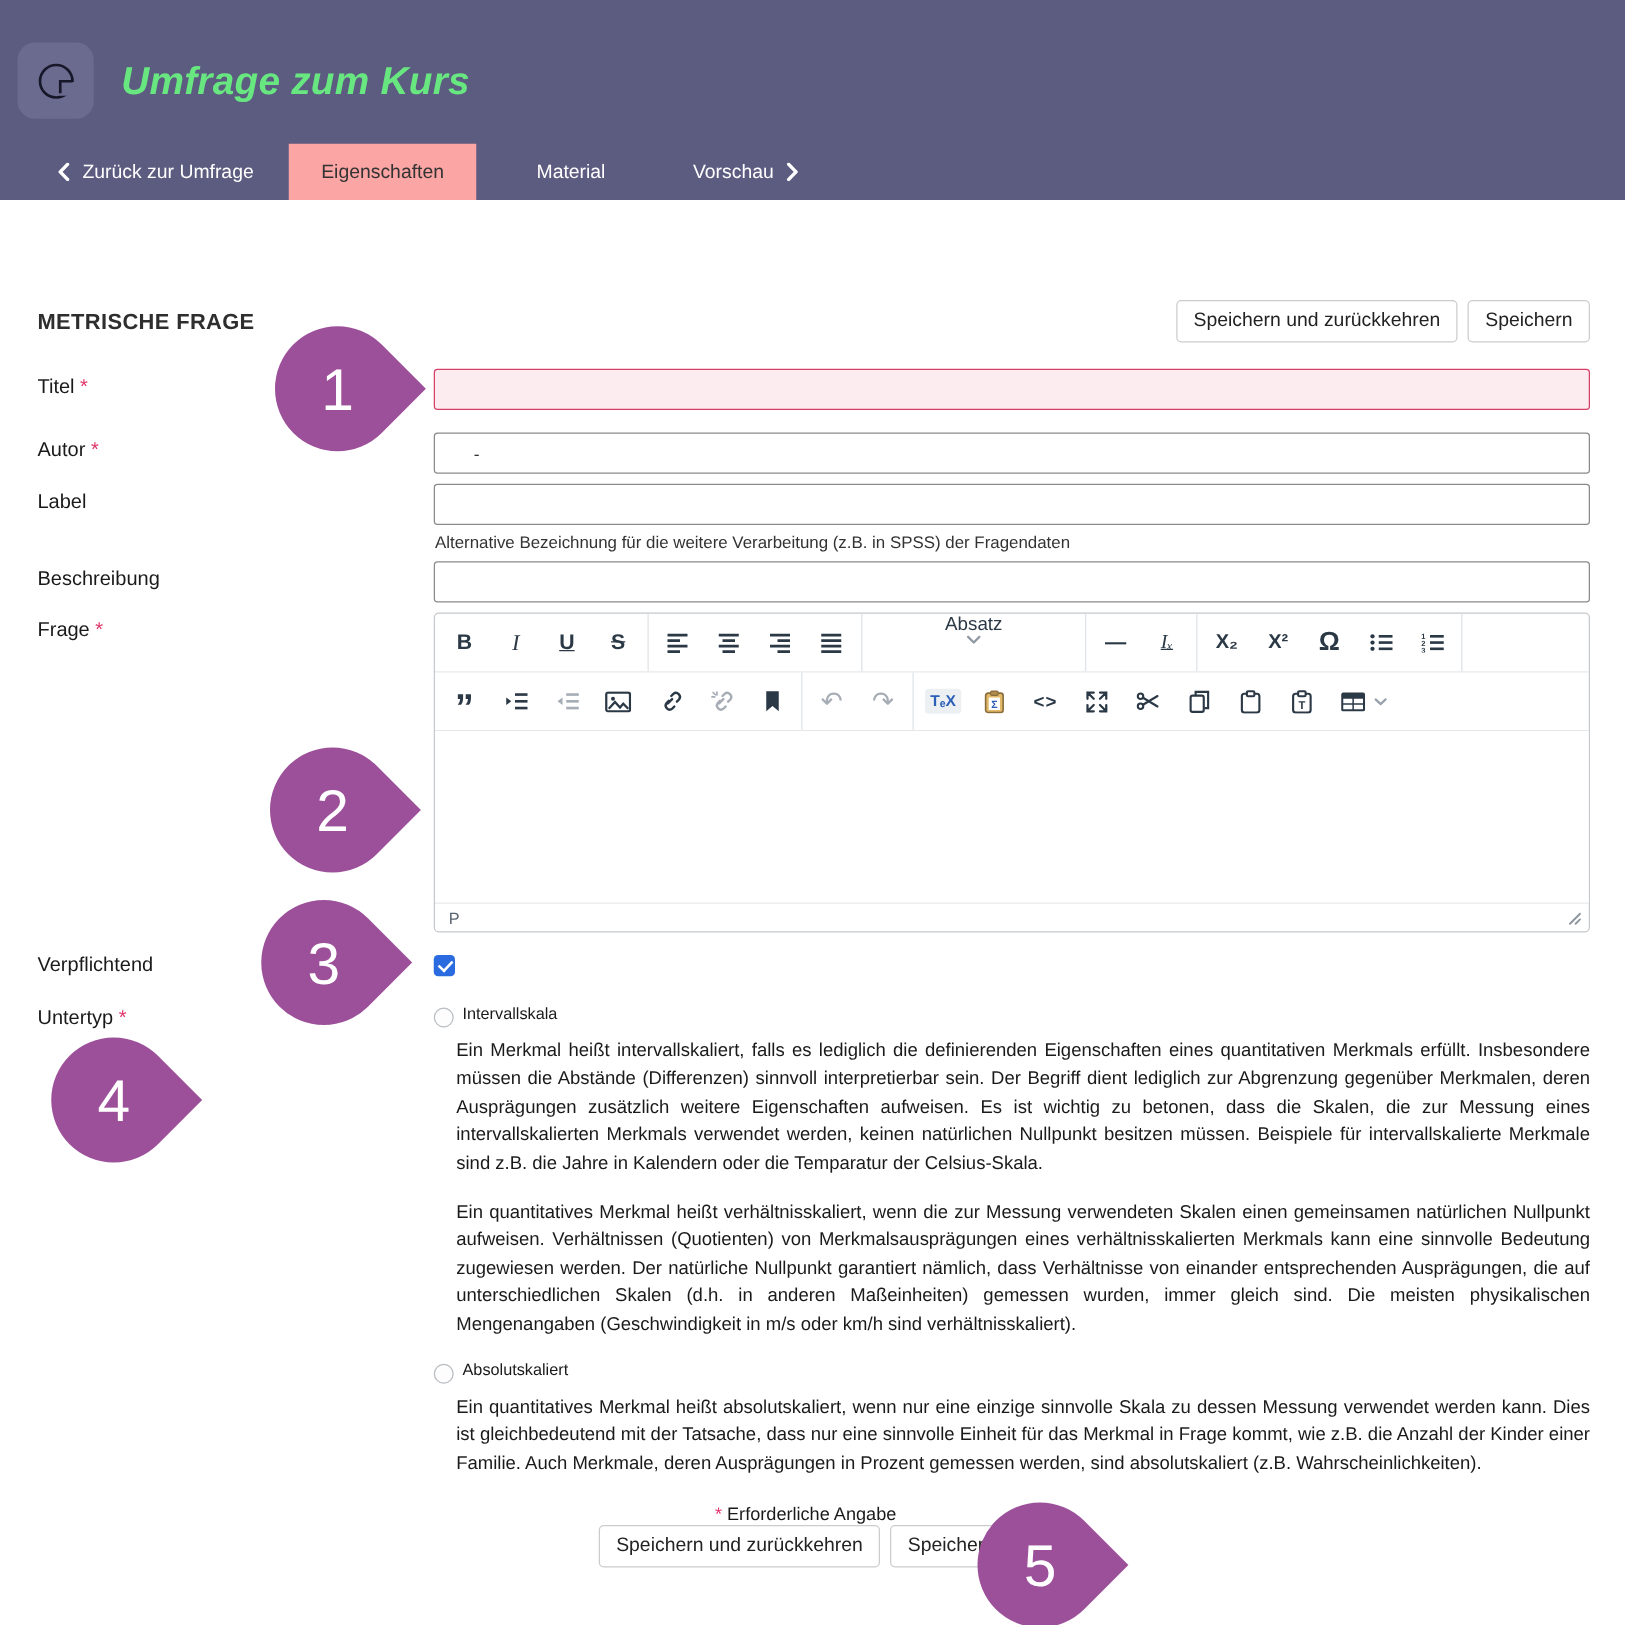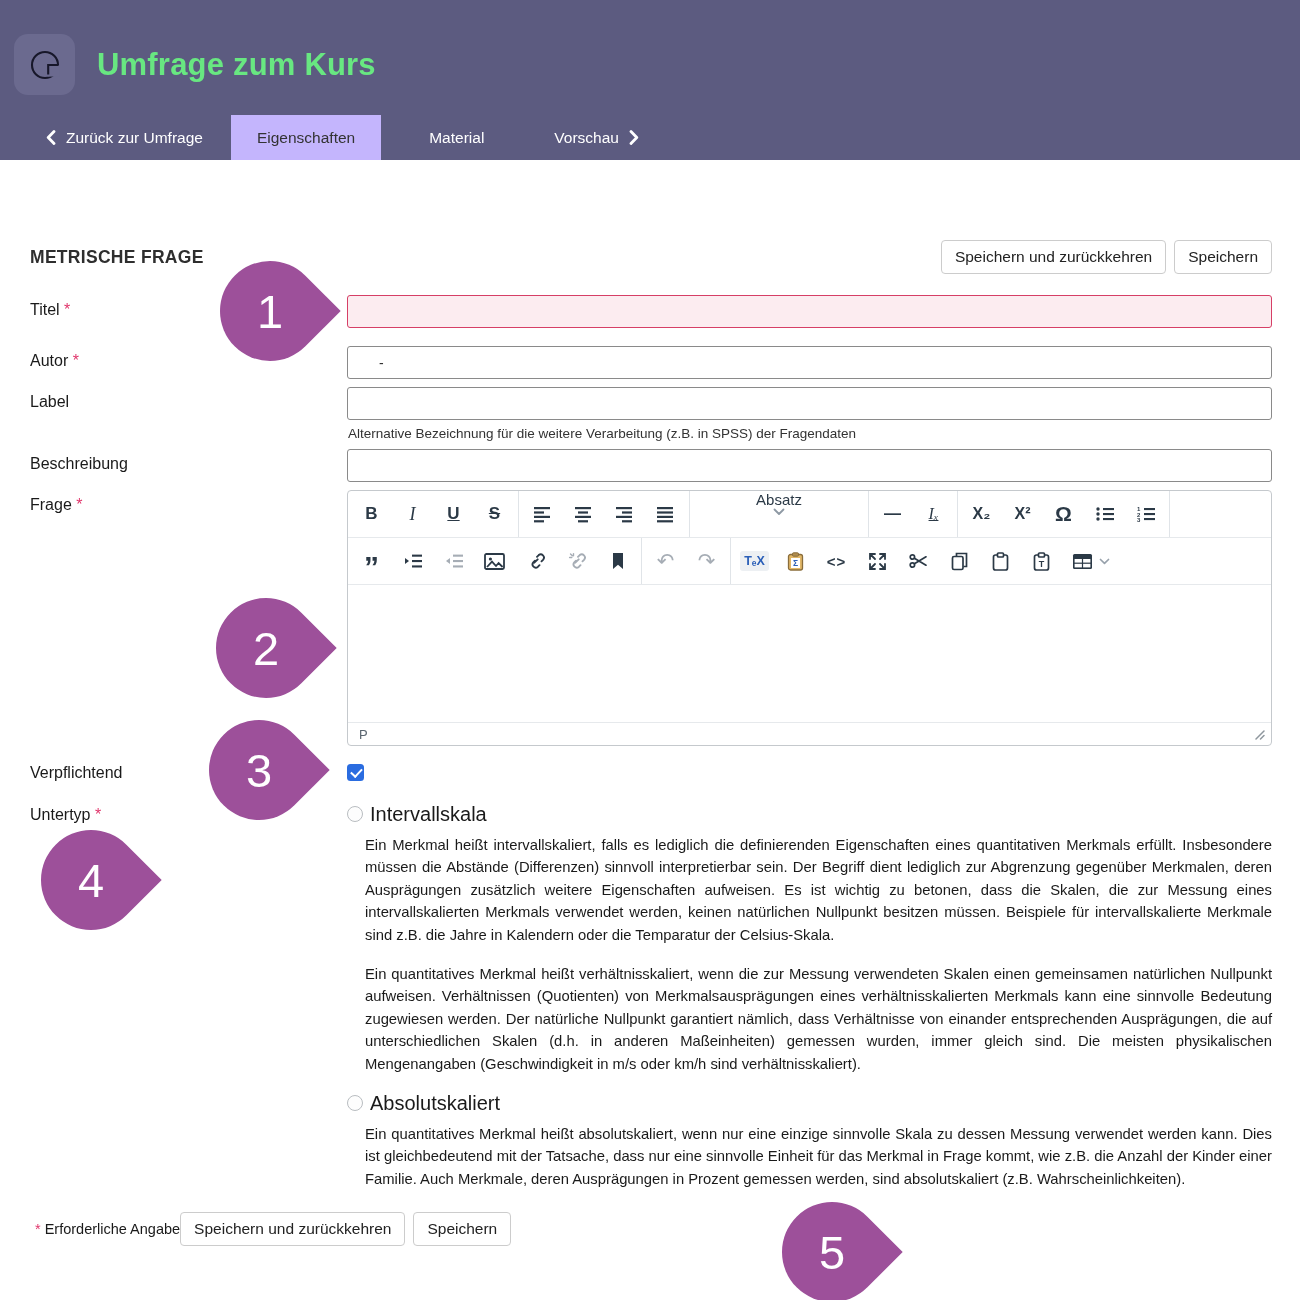--- a/index.html
+++ b/index.html
@@ -10,7 +10,7 @@
   }
   
   .hdr { background:#5c5b80; height:160px; position:relative; }
-  .brand { display:flex; align-items:center; gap:22px; padding:14px 0 0 14px; height:115px; }
+  .brand { display:flex; align-items:center; gap:22px; padding:14px 0 0 14px; height:115px;font-style:italic; }
   .logo { width:61px; height:61px; background:#6b6a8f; border-radius:14px;
           display:flex; align-items:center; justify-content:center; }
   .app-title { color:#68e781; font-size:31px; font-weight:bold; letter-spacing:.2px; }

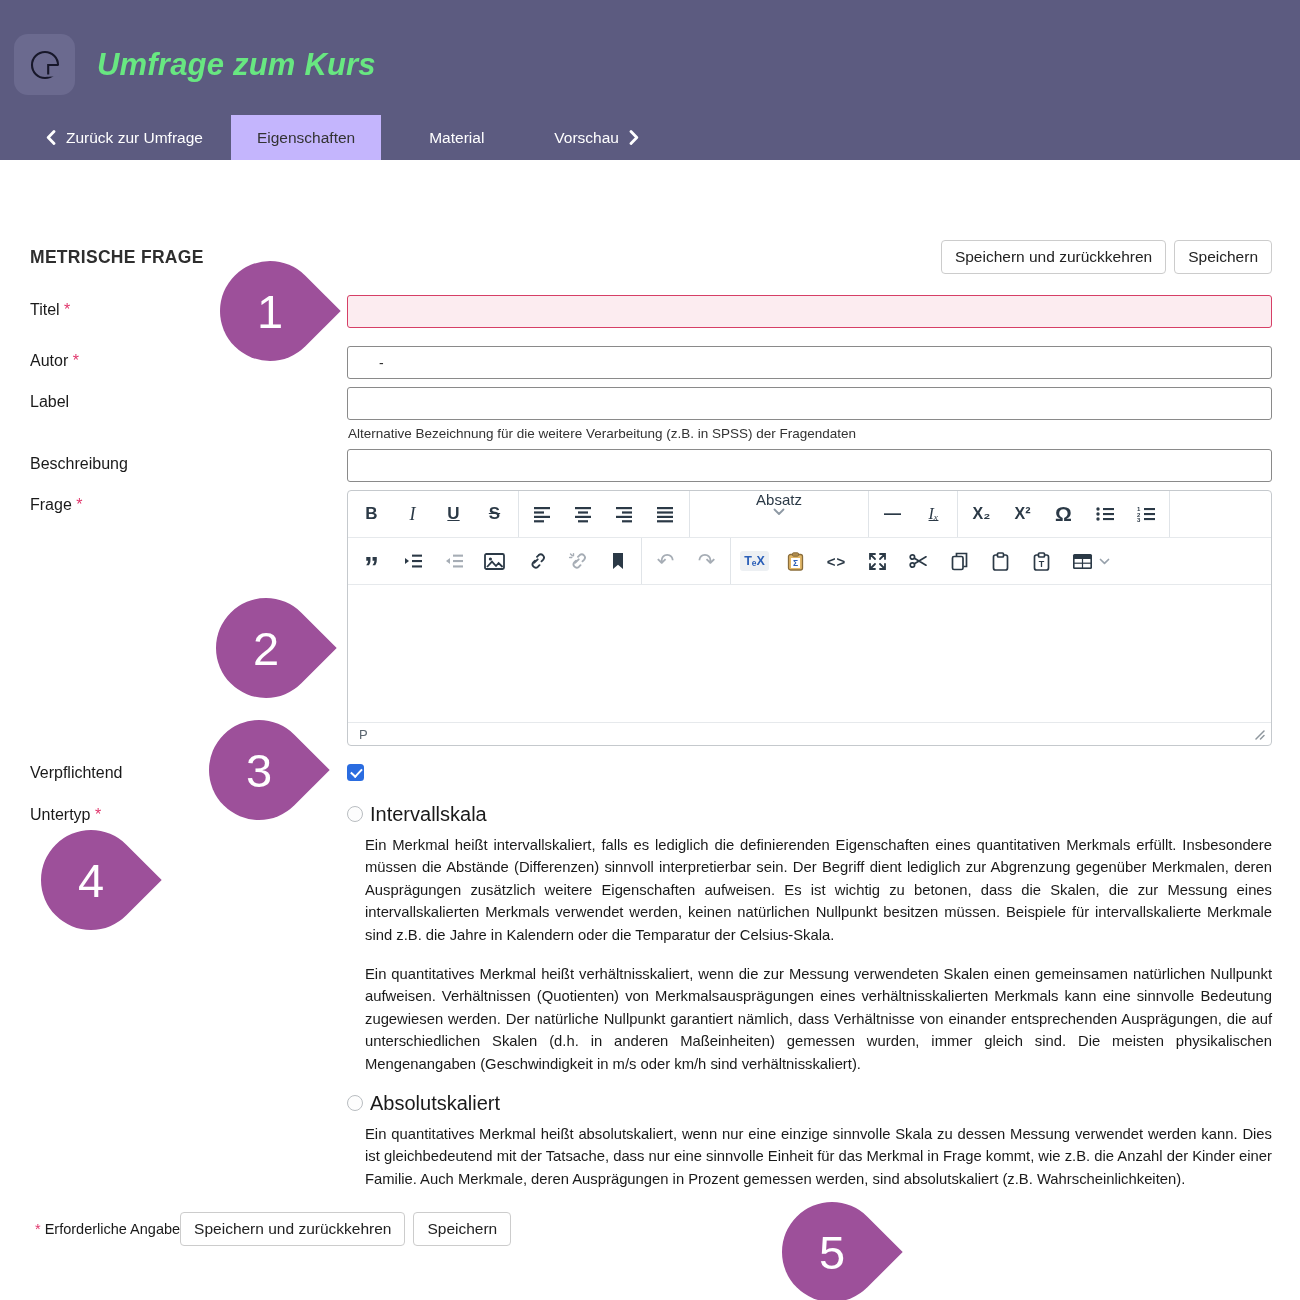--- a/index.html
+++ b/index.html
@@ -21,7 +21,7 @@
   .navlink.back { margin-left:30px; margin-right:24px; }
   .tab { display:flex; align-items:center; padding:0 26px; font-size:15.5px;
          color:#ffffff; cursor:pointer; }
-  .tab.active { background:#c4b5fd; color:#333333;text-align:right; }
+  .tab.active { background:#fca5a5; color:#333333;text-align:right; }
   .tab.plain { margin-left:22px; }
   .navlink.fwd { margin-left:40px;justify-content:center; }
   

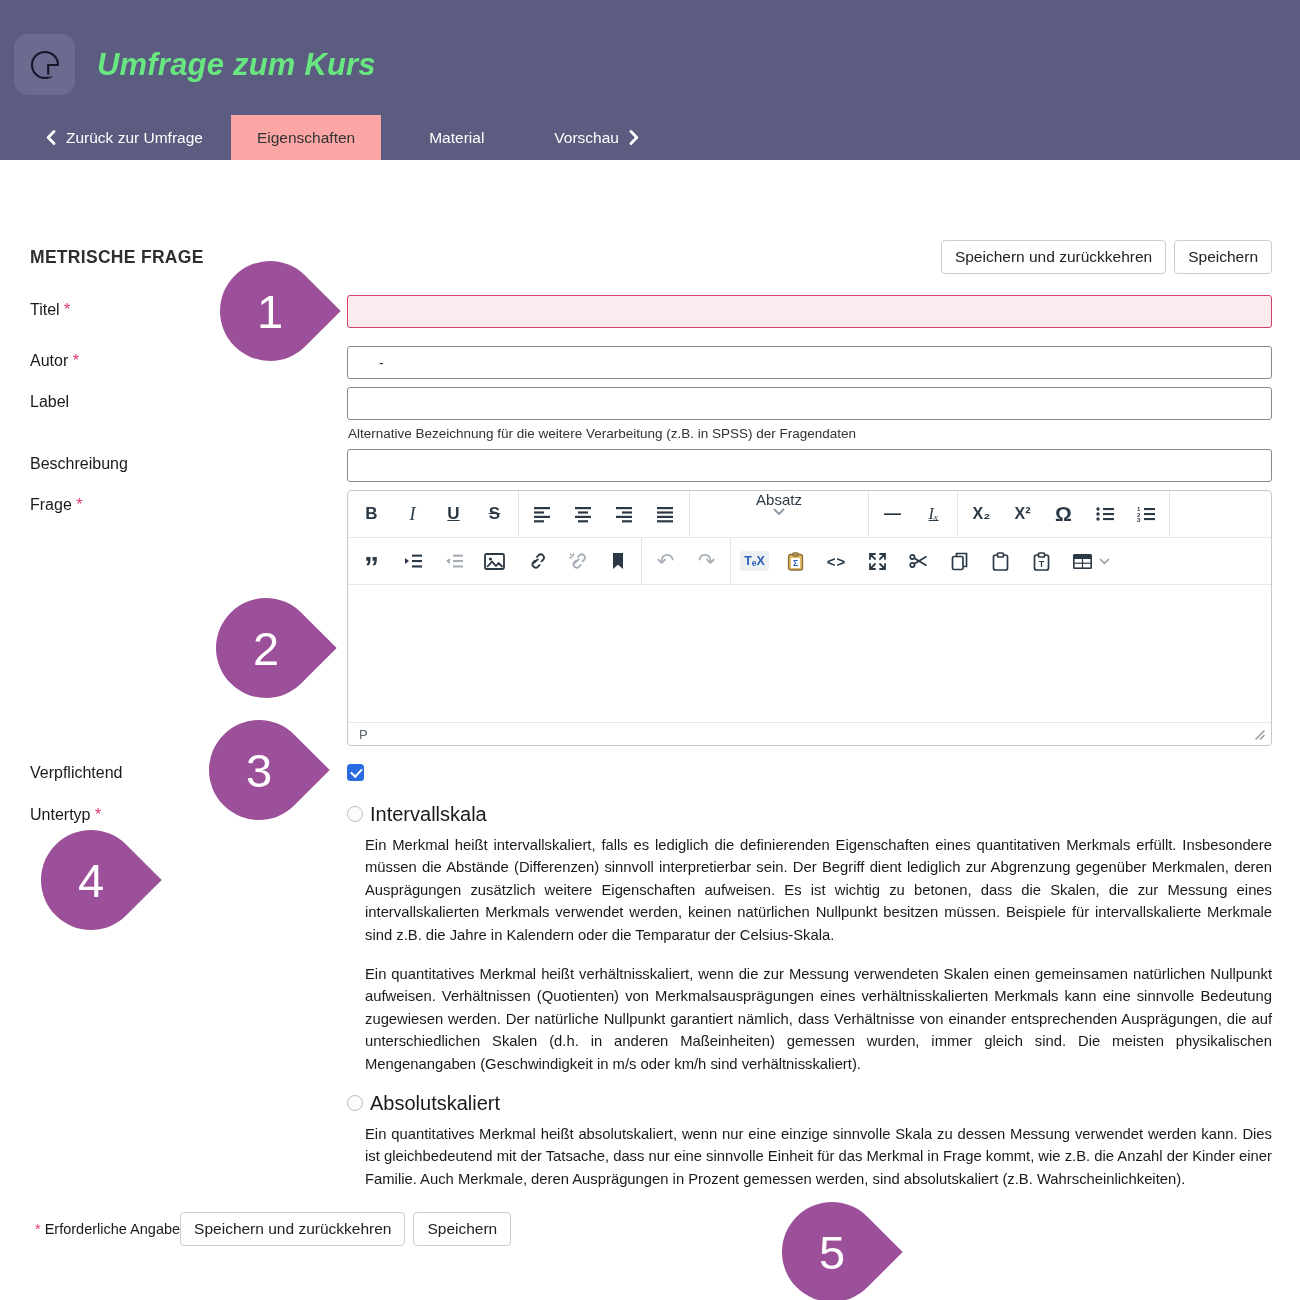--- a/index.html
+++ b/index.html
@@ -76,7 +76,7 @@
   .radio { width:16px; height:16px; border:1.5px solid #b9bdc1; border-radius:50%;
            background:#fdfdfd; flex:none; margin-top:3px; cursor:pointer; }
   .optline { display:flex; align-items:flex-start; gap:7px; }
-  .optlabel { font-size:20px; color:#1a1a1a; }
+  .optlabel { font-size:13px; color:#1a1a1a; }
   .optdesc { font-size:14.8px; line-height:22.4px; color:#1a1a1a; margin:8px 0 0 18px;
              text-align:justify; }
   .opt { margin-top:14px; }

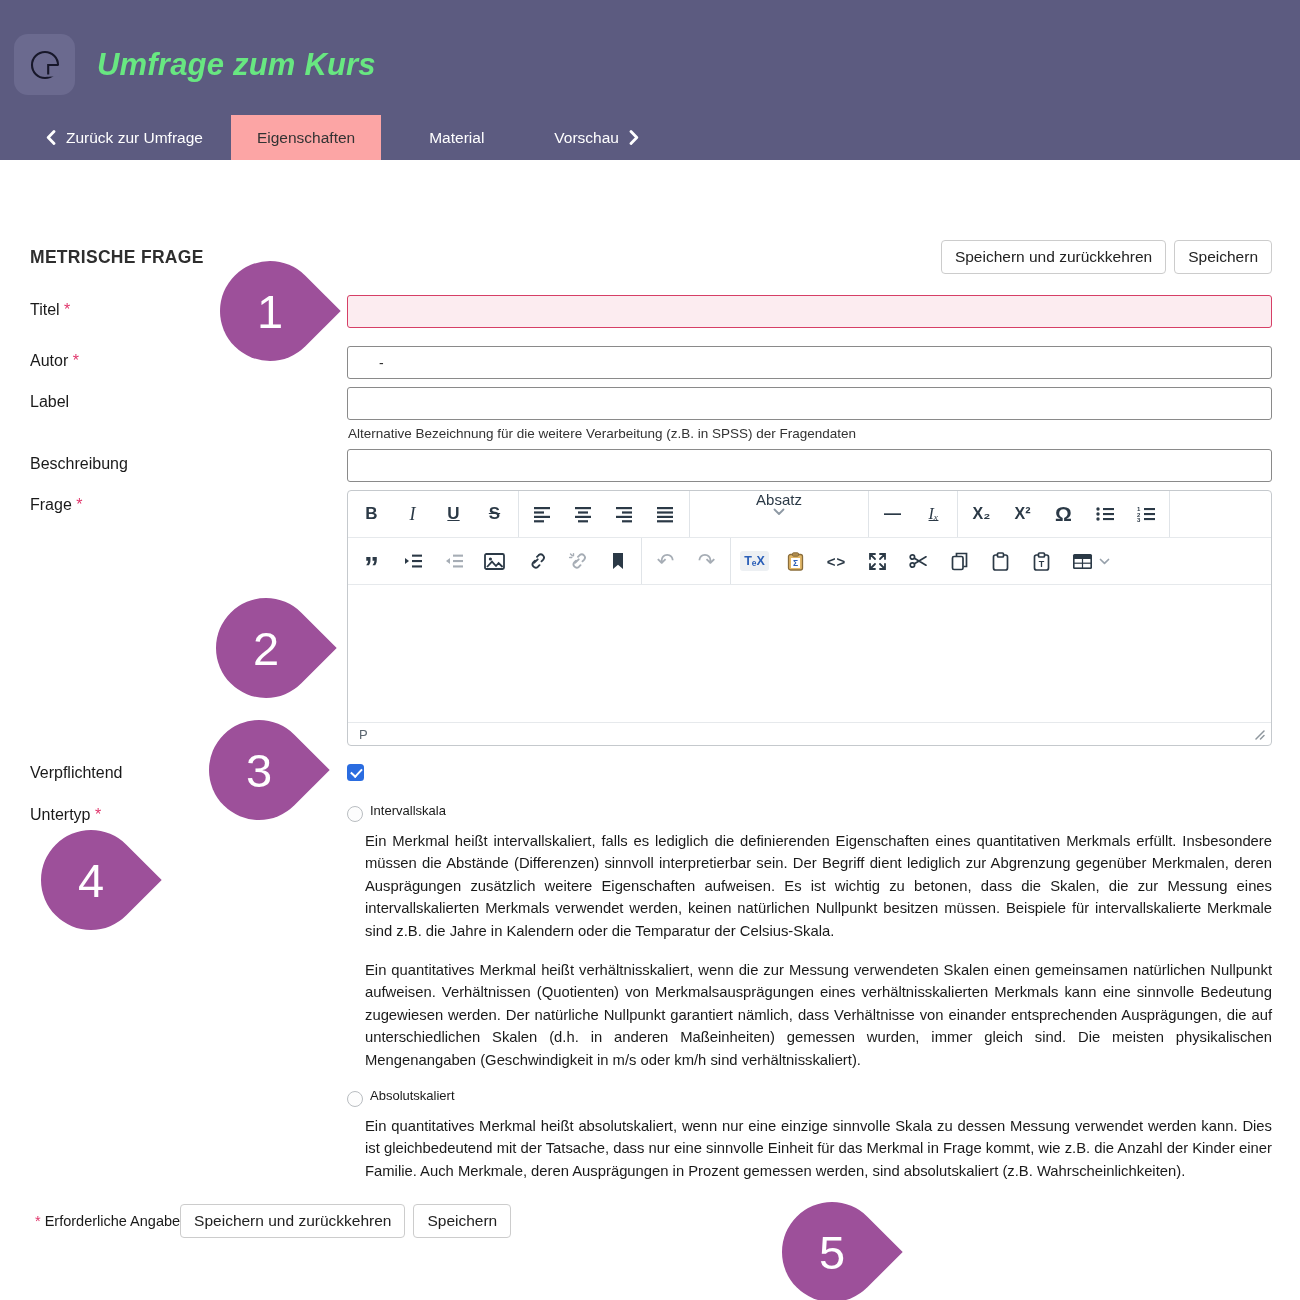--- a/index.html
+++ b/index.html
@@ -82,8 +82,8 @@
   .opt { margin-top:14px; }
   .opt.first { margin-top:3px; }
   
-  .footrow { margin-top:22px; display:flex; align-items:center; justify-content:flex-start;
-             padding:0 18px 0 5px; }
+  .footrow { margin-top:22px; display:flex; align-items:center; justify-content:space-between;
+             padding:0 18px 0 5px;flex-direction:column; }
   .note { font-size:14.5px; color:#1a1a1a; }
   
   .callout { position:absolute; width:100px; height:100px; z-index:5; pointer-events:none; }

